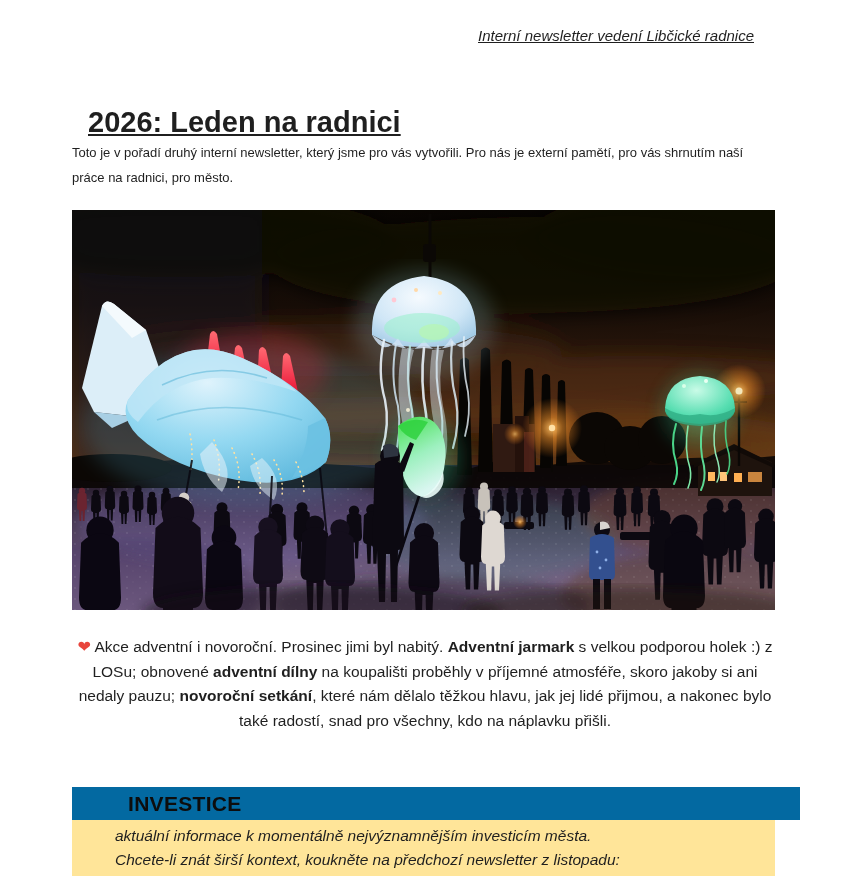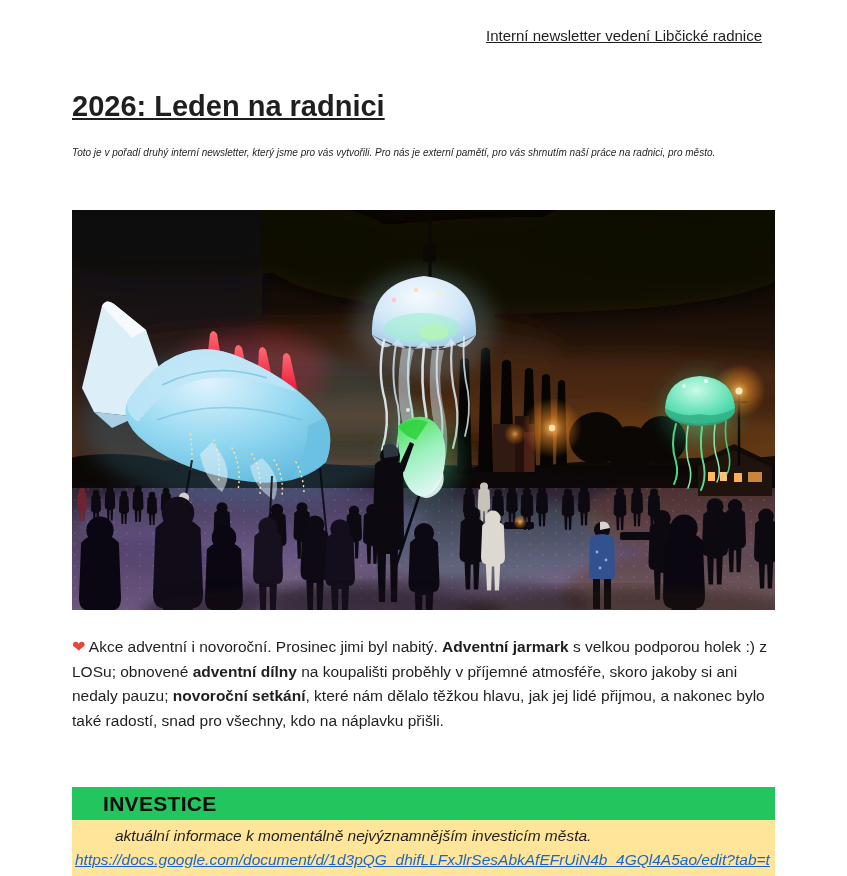--- a/index.html
+++ b/index.html
@@ -9,8 +9,8 @@
     font-family:"Liberation Sans","DejaVu Sans",sans-serif;
   }
   .masthead{
-    position:absolute;top:27px;right:85px;
-    font-size:15px;text-decoration:underline;white-space:nowrap;text-align:center;
+    position:absolute;top:27px;right:93px;
+    font-size:15px;font-style:italic;text-decoration:underline;white-space:nowrap;text-align:center;
   }
   .title{
     position:absolute;left:72px;top:90px;margin:0;

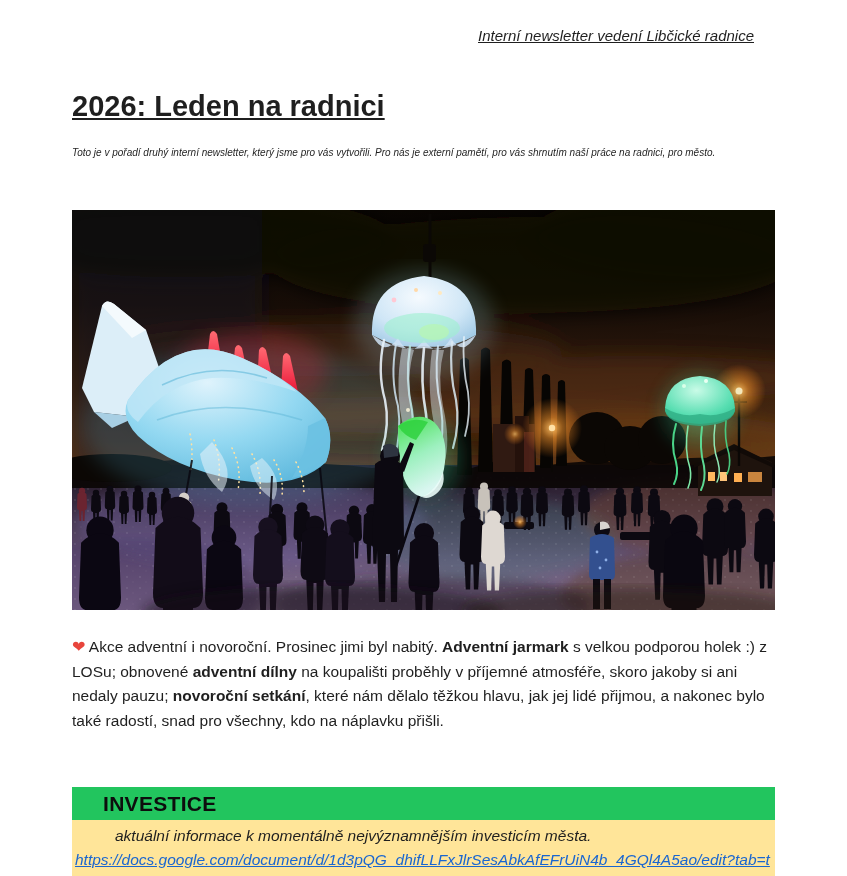--- a/index.html
+++ b/index.html
@@ -13,7 +13,7 @@
     font-size:15px;font-style:italic;text-decoration:underline;white-space:nowrap;text-align:center;
   }
   .title{
-    position:absolute;left:72px;top:90px;margin:0;
+    position:absolute;left:72px;top:90px;margin:16px;
     font-size:29px;font-weight:700;text-decoration:underline;white-space:nowrap;
   }
   .intro{

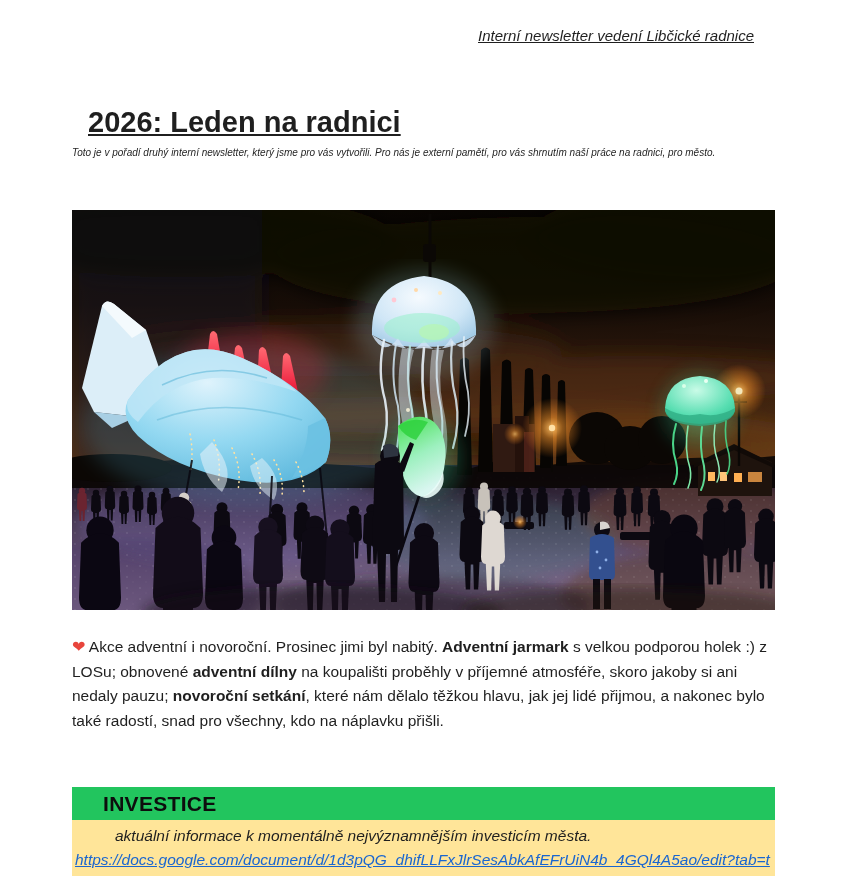--- a/index.html
+++ b/index.html
@@ -18,7 +18,7 @@
   }
   .intro{
     position:absolute;left:72px;top:140px;width:706px;
-    font-size:10px;font-style:italic;line-height:25px;
+    font-size:13px;line-height:25px;
   }
   .photo-wrap{
     position:absolute;left:72px;top:210px;width:703px;height:400px;overflow:hidden;

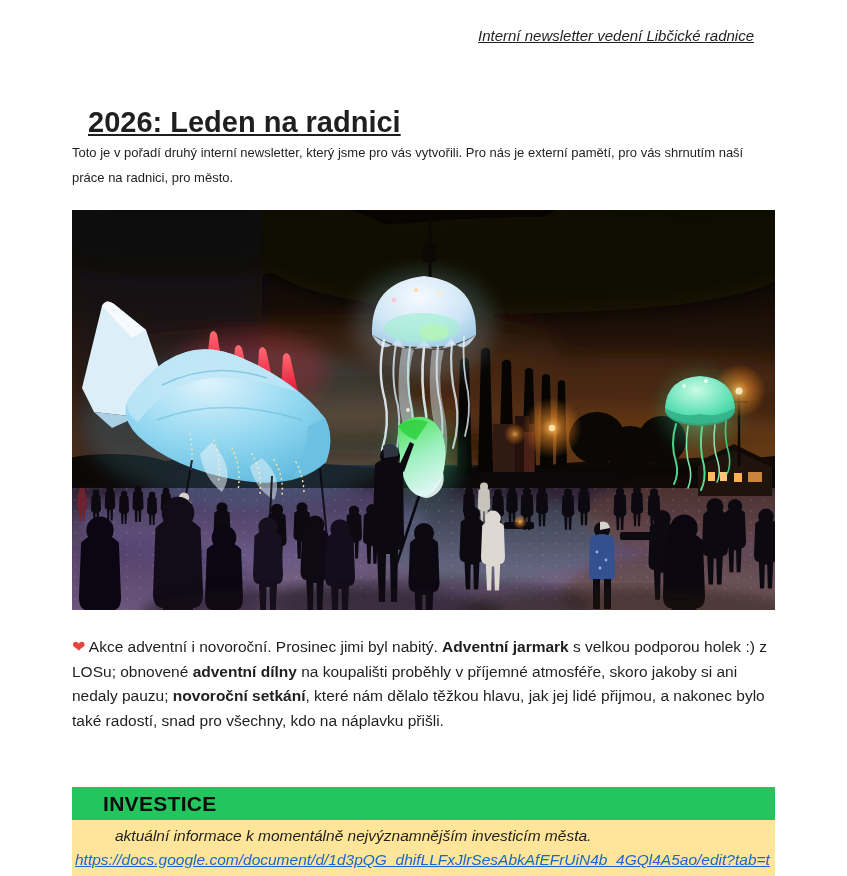--- a/index.html
+++ b/index.html
@@ -28,7 +28,7 @@
     position:absolute;left:72px;top:635px;width:706px;
     font-size:15.5px;line-height:24.5px;
   }
-  .bodytext p{margin:0;}
+  .bodytext p{margin:0;text-align:center;}
   .heart{color:#e8453c;font-size:16px;}
   .inv-bar{
     position:absolute;left:72px;top:787px;width:703px;height:33px;

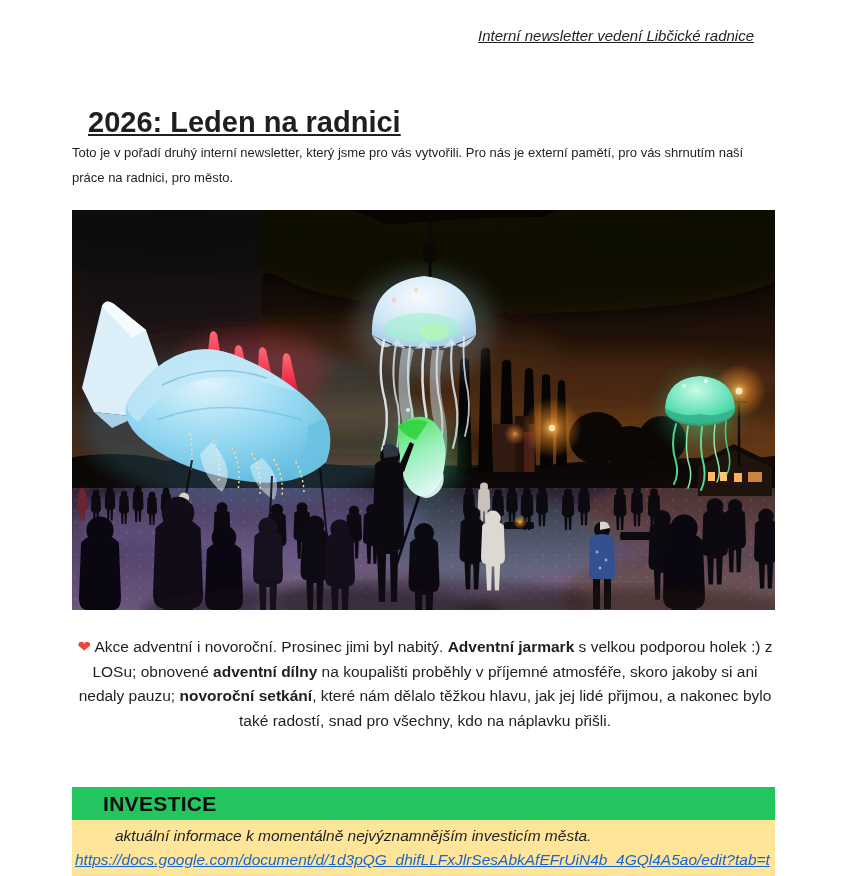--- a/index.html
+++ b/index.html
@@ -32,7 +32,7 @@
   .heart{color:#e8453c;font-size:16px;}
   .inv-bar{
     position:absolute;left:72px;top:787px;width:703px;height:33px;
-    background:#22c55e;display:flex;align-items:center;
+    background:#0369a1;display:flex;align-items:center;padding-left:25px;
   }
   .inv-bar .inv-label{
     margin-left:31px;font-size:21px;font-weight:700;color:#0d0d0d;letter-spacing:.3px;

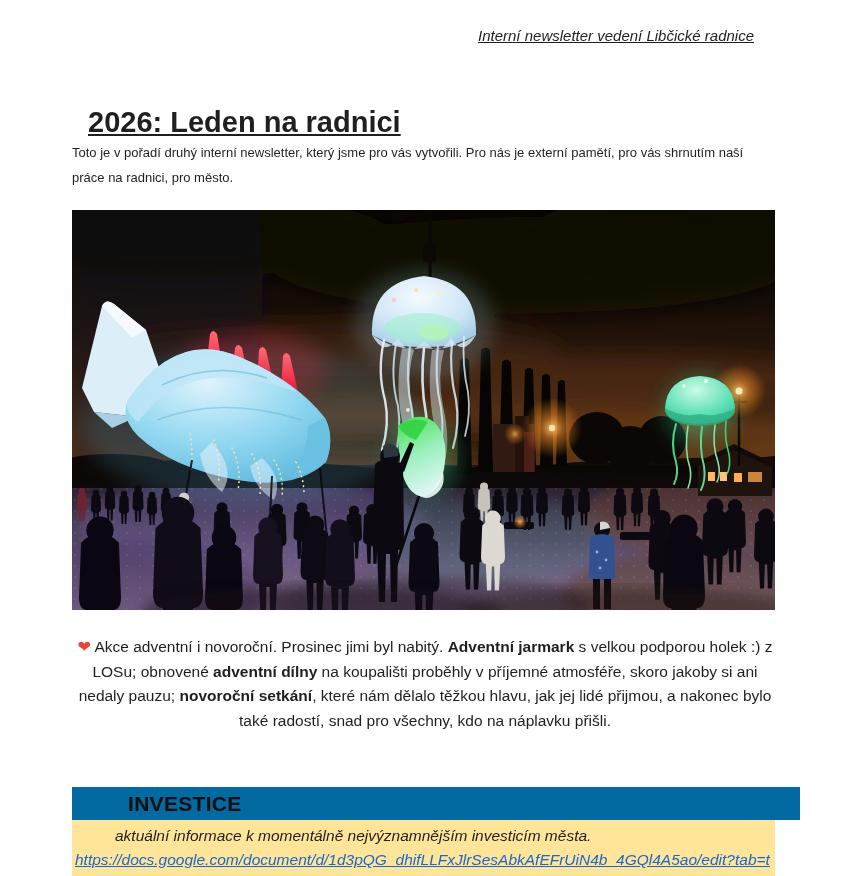--- a/index.html
+++ b/index.html
@@ -370,6 +370,7 @@
 
 <div class="inv-body">
   <div class="line">aktuální informace k momentálně nejvýznamnějším investicím města.</div>
+  <div class="line">Chcete-li znát širší kontext, koukněte na předchozí newsletter z listopadu:</div>
   <a class="inv-link" href="#">https://docs.google.com/document/d/1d3pQG_dhifLLFxJlrSesAbkAfEFrUiN4b_4GQl4A5ao/edit?tab=t</a>
 </div>
 

